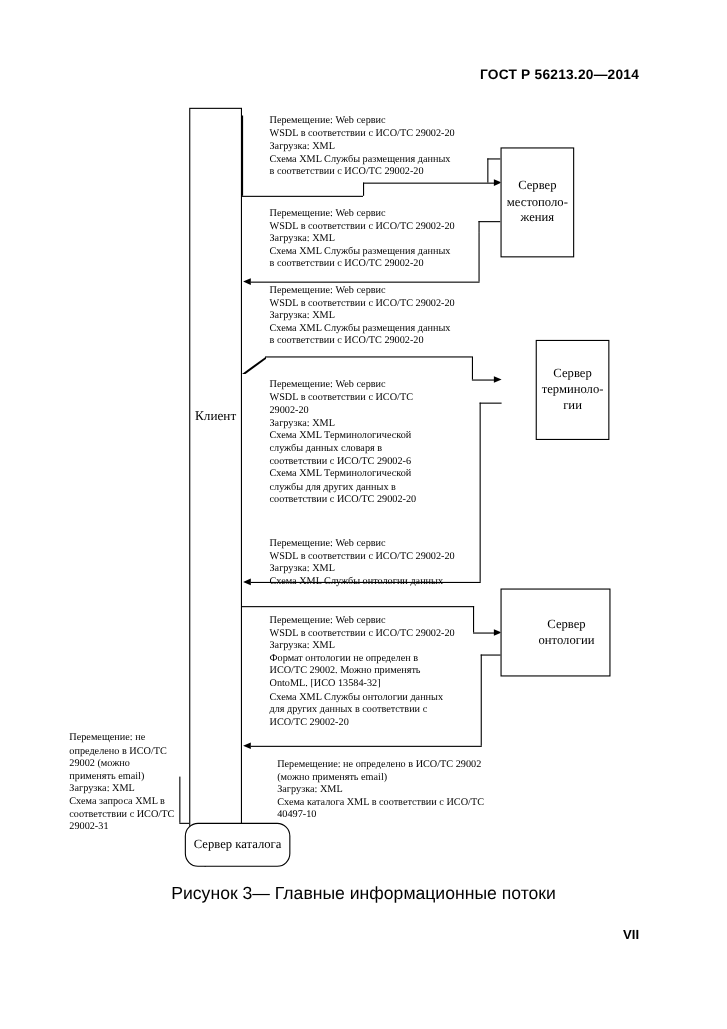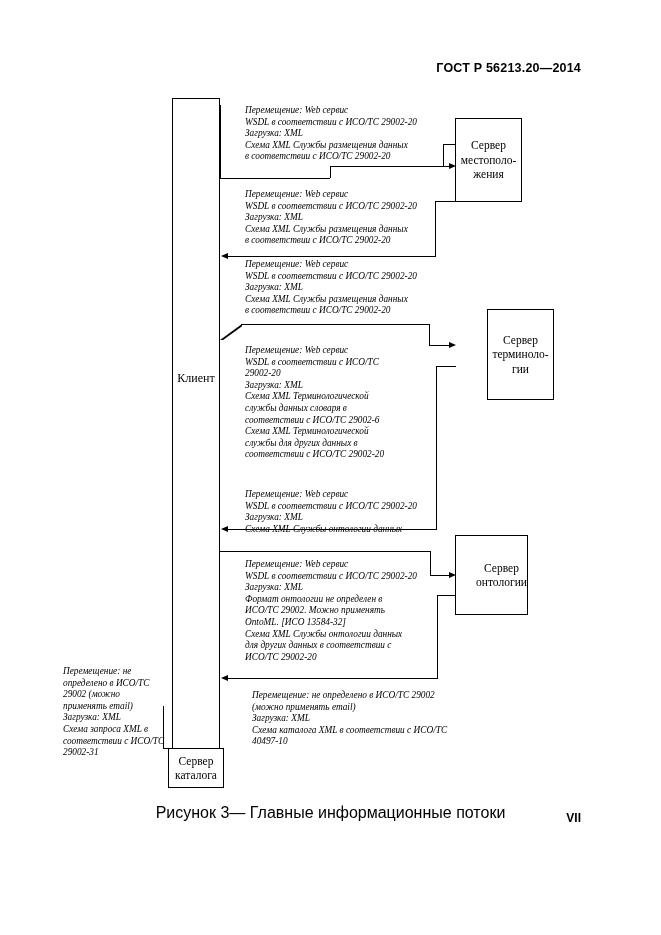--- a/index.html
+++ b/index.html
@@ -93,7 +93,6 @@
     white-space: pre-line;
     z-index: 5;
     background: transparent;
-    font-style: italic;
   }
 
   

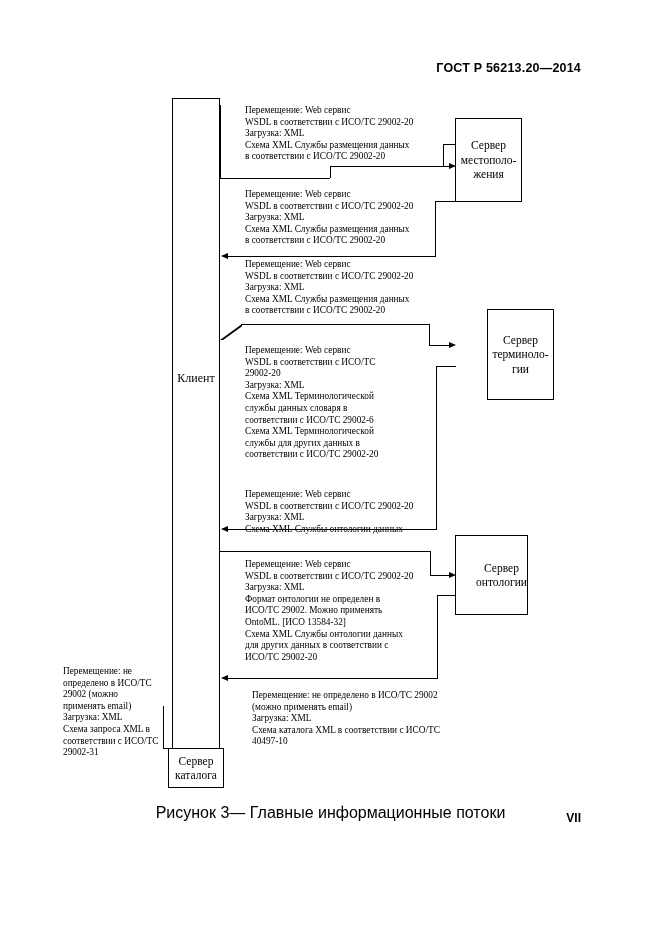--- a/index.html
+++ b/index.html
@@ -79,7 +79,7 @@
     left: 0; width: 100%;
     text-align: center;
   }
-  .box-loc   { left: 455px; top: 118px; width: 67px; height: 84px; font-size: 11.5px; }
+  .box-loc   { left: 455px; top: 134px; width: 67px; height: 100px; font-size: 11.5px; }
   .box-term  { left: 455px; top: 309px; width: 67px; height: 91px; font-size: 11.5px; margin-left: 32px; }
   .box-onto  { left: 455px; top: 535px; width: 73px; height: 80px; font-size: 11.5px; padding-left: 20px; }
   .box-cat   { left: 168px; top: 748px; width: 56px; height: 40px; font-size: 11.5px; }

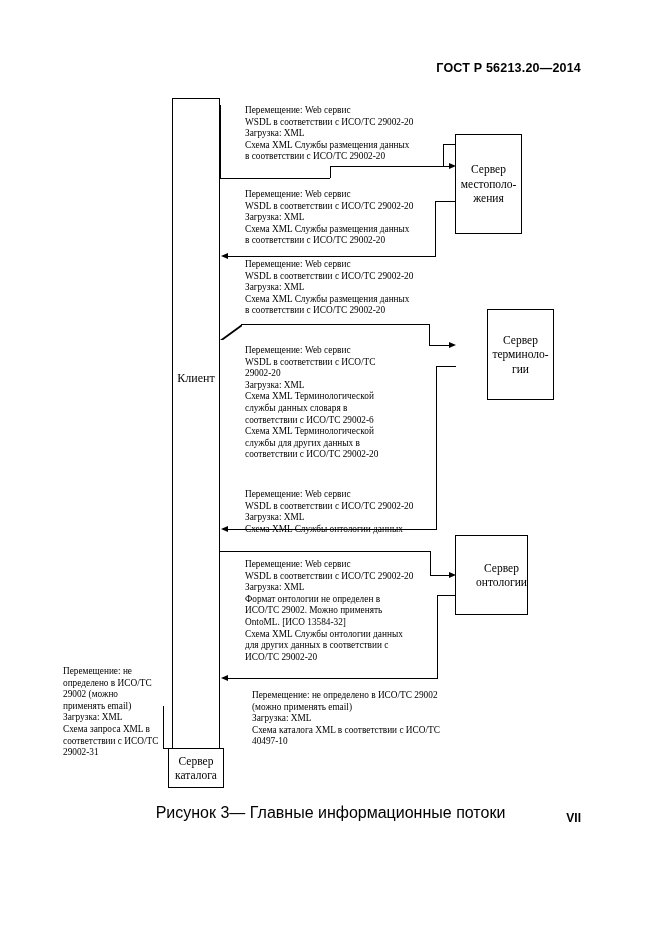--- a/index.html
+++ b/index.html
@@ -81,7 +81,7 @@
   }
   .box-loc   { left: 455px; top: 134px; width: 67px; height: 100px; font-size: 11.5px; }
   .box-term  { left: 455px; top: 309px; width: 67px; height: 91px; font-size: 11.5px; margin-left: 32px; }
-  .box-onto  { left: 455px; top: 535px; width: 73px; height: 80px; font-size: 11.5px; padding-left: 20px; }
+  .box-onto  { left: 455px; top: 535px; width: 100px; height: 80px; font-size: 11.5px; padding-left: 20px; }
   .box-cat   { left: 168px; top: 748px; width: 56px; height: 40px; font-size: 11.5px; }
 
   

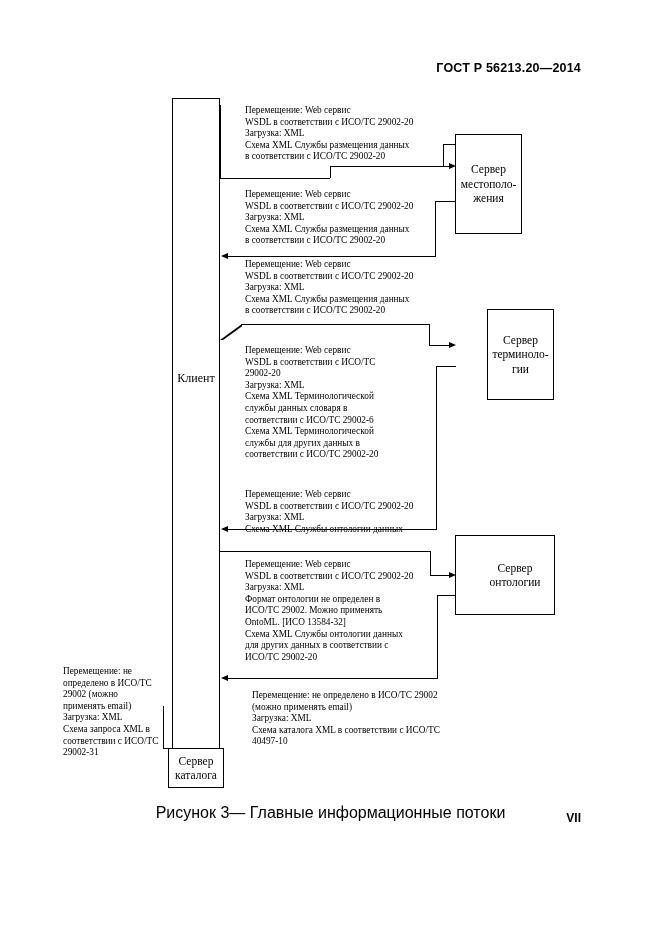--- a/index.html
+++ b/index.html
@@ -82,7 +82,7 @@
   .box-loc   { left: 455px; top: 134px; width: 67px; height: 100px; font-size: 11.5px; }
   .box-term  { left: 455px; top: 309px; width: 67px; height: 91px; font-size: 11.5px; margin-left: 32px; }
   .box-onto  { left: 455px; top: 535px; width: 100px; height: 80px; font-size: 11.5px; padding-left: 20px; }
-  .box-cat   { left: 168px; top: 748px; width: 56px; height: 40px; font-size: 11.5px; }
+  .box-cat   { left: 168px; top: 748px; width: 96px; height: 40px; font-size: 11.5px; border-radius: 12px; }
 
   
   .flow-text {

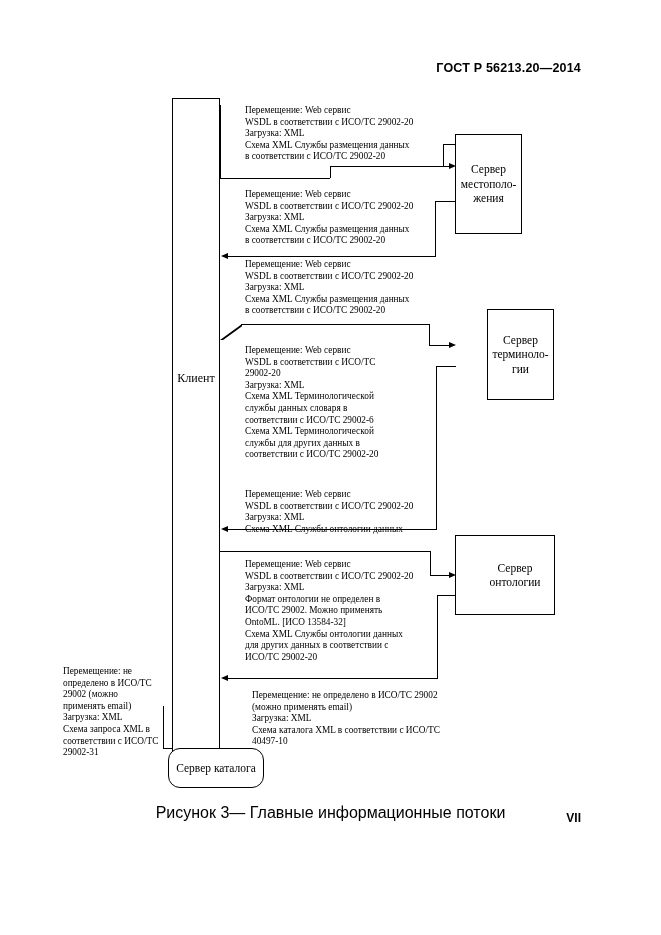--- a/index.html
+++ b/index.html
@@ -36,7 +36,7 @@
   
   .page-number {
     position: absolute;
-    top: 811px;
+    top: 843px;
     right: 80px;
     font-family: "Liberation Sans", sans-serif;
     font-size: 12px;

